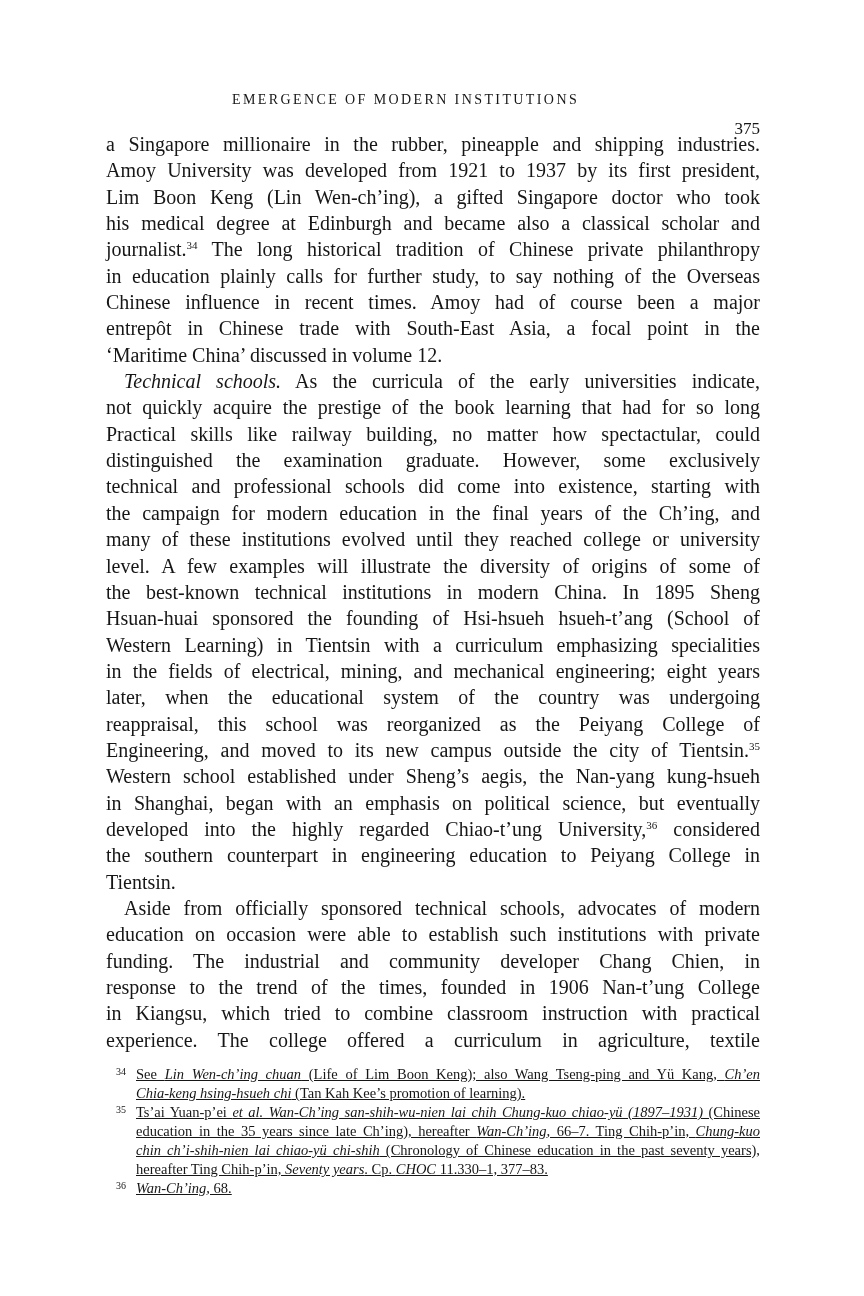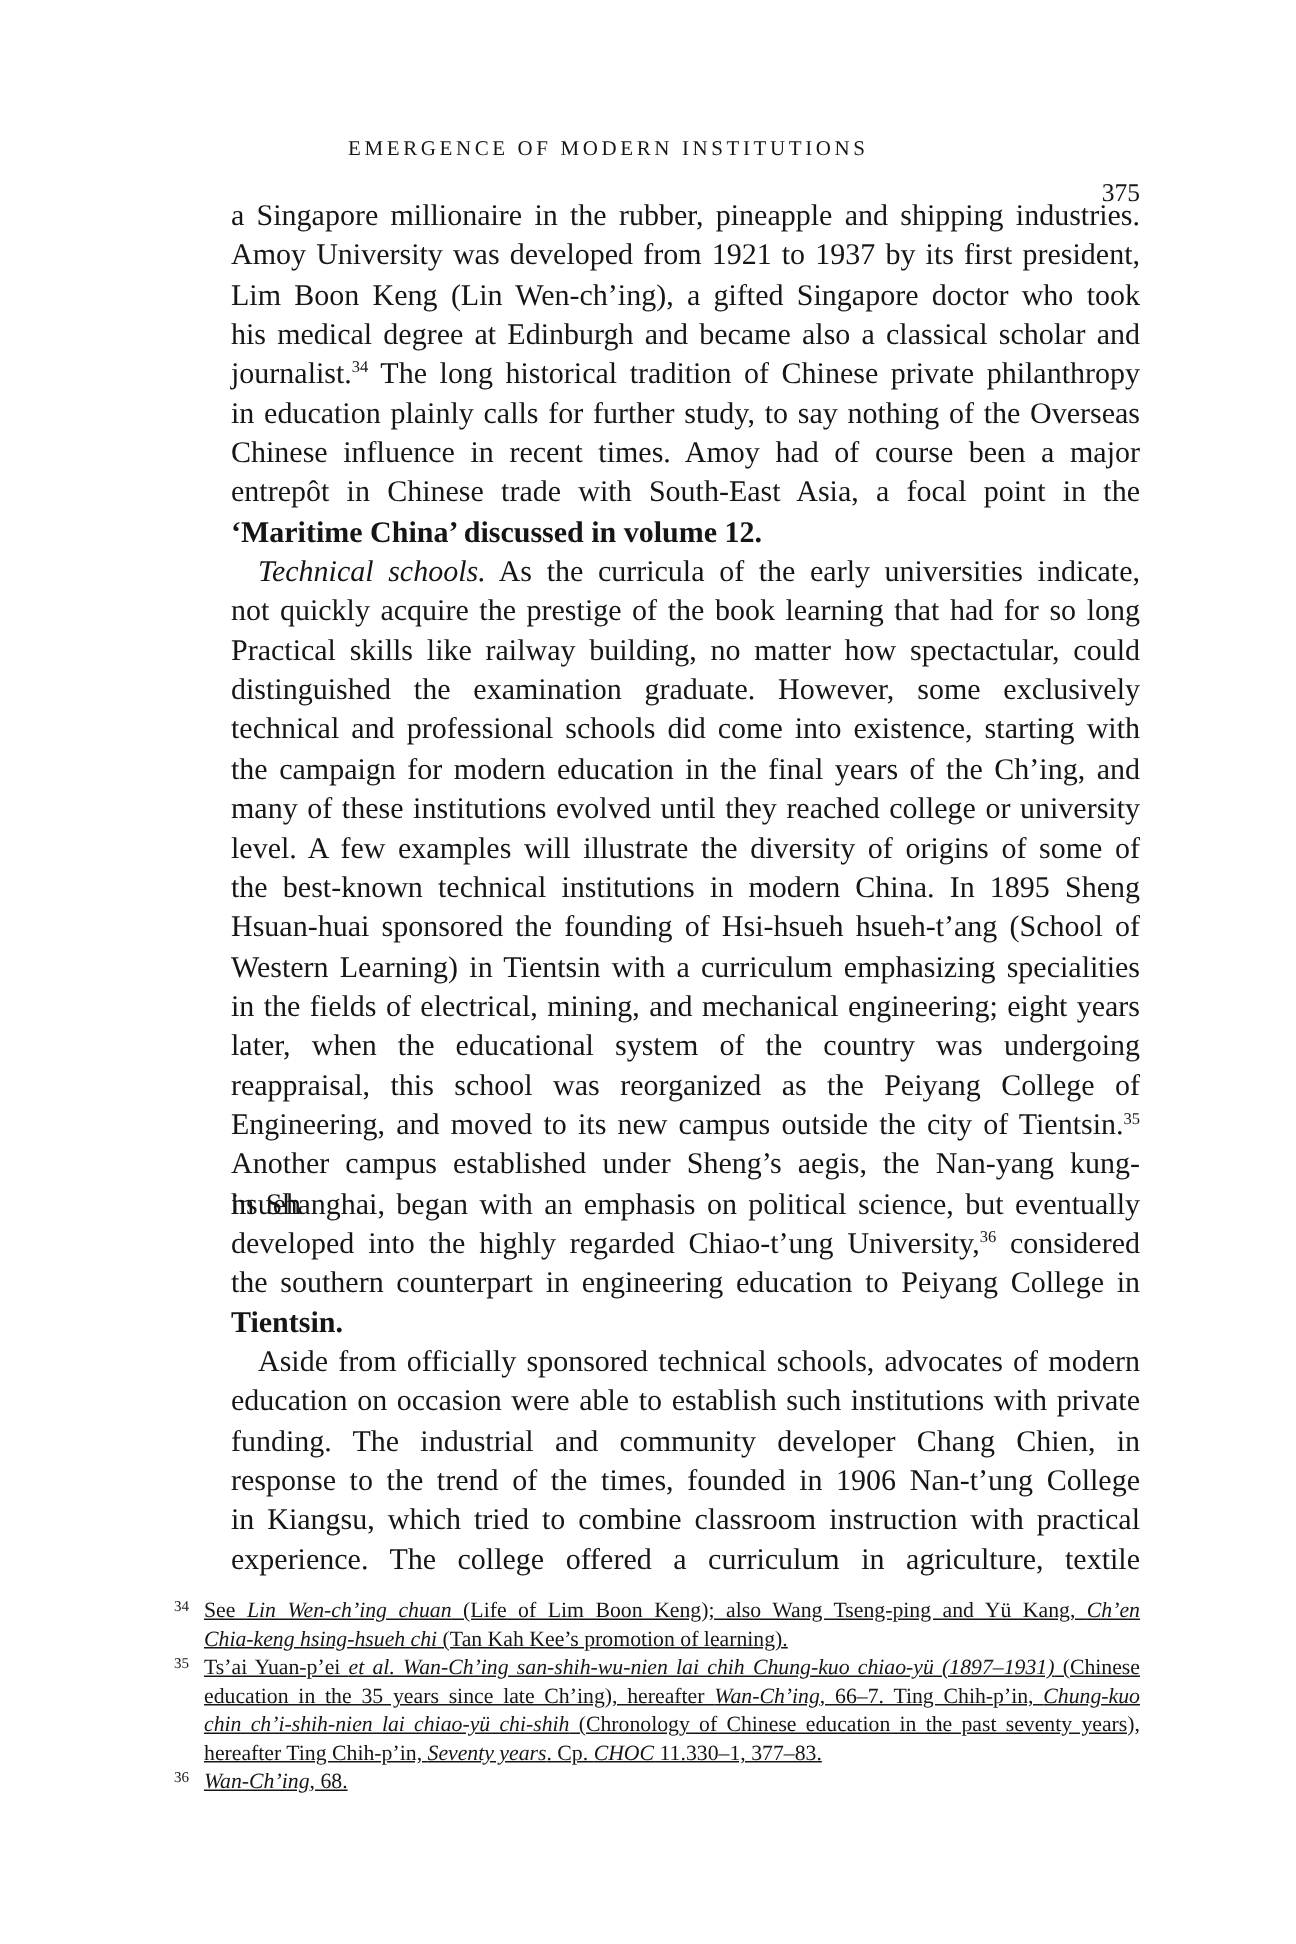--- a/index.html
+++ b/index.html
@@ -12,7 +12,7 @@
   .page-number { position: absolute; right: 0; top: 0; font-size: 17px; margin-top: 29px; }
   .body-text { position: absolute; left: 106px; top: 131px; width: 654px; }
   .line { display: block; height: 26.35px; line-height: 26.35px; font-size: 20px;
-          text-align: justify; text-align-last: justify; white-space: nowrap; overflow: visible; margin-left: 48px; }
+          text-align: justify; text-align-last: justify; white-space: nowrap; overflow: visible; }
   .line.last { text-align-last: left; }
   .line.indent { padding-left: 18px; }
   .line .inner { display: inline-block; width: 100%; text-align: justify; text-align-last: justify; white-space: normal; }

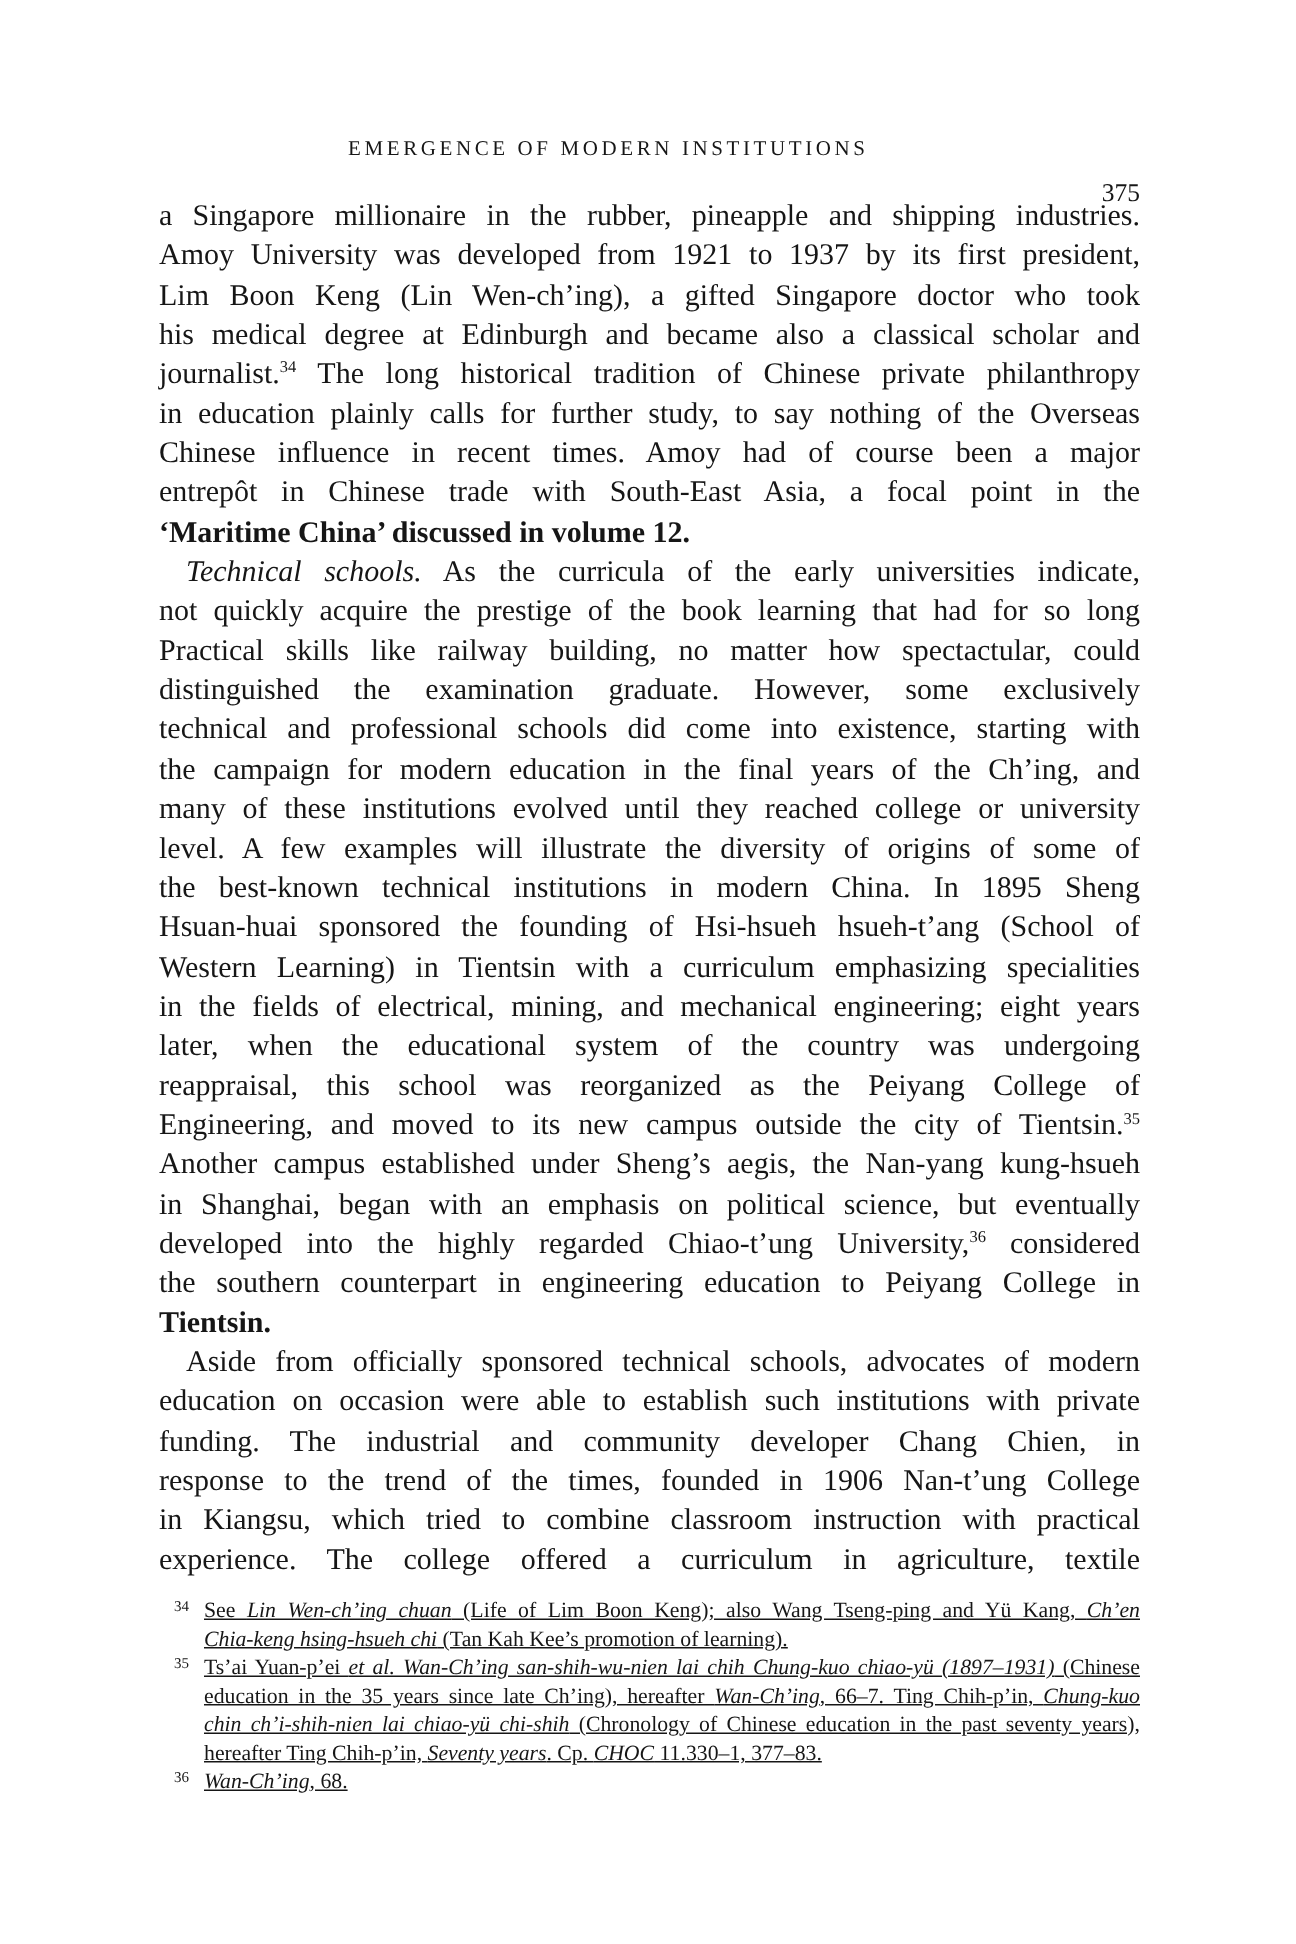--- a/index.html
+++ b/index.html
@@ -16,7 +16,7 @@
   .line.last { text-align-last: left; }
   .line.indent { padding-left: 18px; }
   .line .inner { display: inline-block; width: 100%; text-align: justify; text-align-last: justify; white-space: normal; }
-  .line.last .inner { text-align-last: left; font-weight: bold; }
+  .line.last .inner { text-align-last: left; }
   sup.fn { font-size: 11px; vertical-align: 7px; line-height: 0; }
   em { font-style: italic; }
   .footnotes { position: absolute; left: 106px; top: 1065px; width: 654px; }

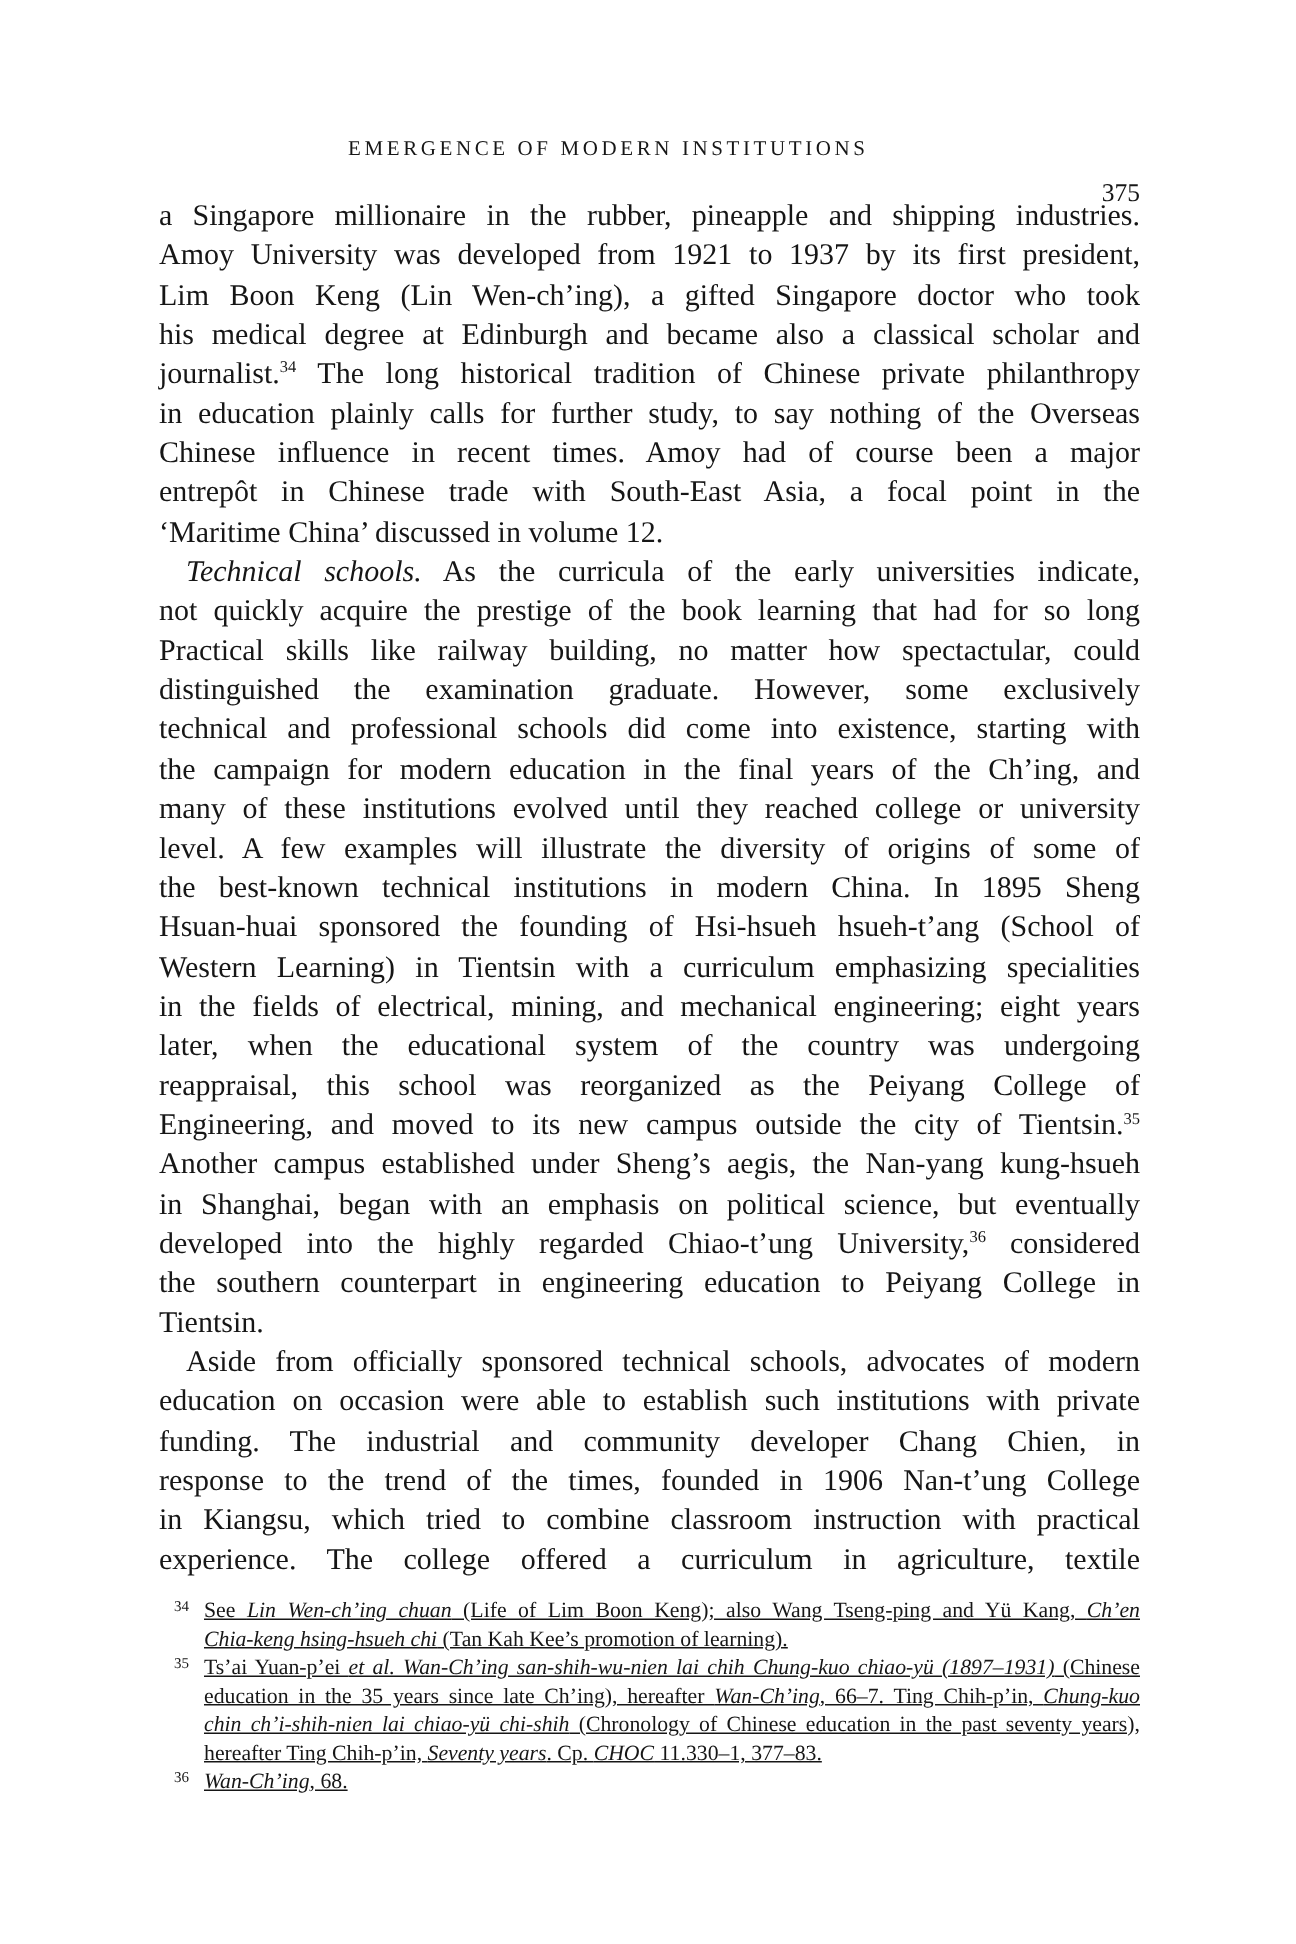--- a/index.html
+++ b/index.html
@@ -60,7 +60,7 @@
       <div class="line"><span class="inner"><span>later, when the educational system of the country was undergoing</span></span></div>
       <div class="line"><span class="inner"><span>reappraisal, this school was reorganized as the Peiyang College of</span></span></div>
       <div class="line"><span class="inner"><span>Engineering, and moved to its new campus outside the city of Tientsin.</span><sup class="fn">35</sup></span></div>
-      <div class="line"><span class="inner"><span>Another campus established under Sheng’s aegis, the Nan-yang kung-hsueh</span></span></div>
+      <div class="line"><span class="inner"><span>Western school established under Sheng’s aegis, the Nan-yang kung-hsueh</span></span></div>
       <div class="line"><span class="inner"><span>in Shanghai, began with an emphasis on political science, but eventually</span></span></div>
       <div class="line"><span class="inner"><span>developed into the highly regarded Chiao-t’ung University,</span><sup class="fn">36</sup><span> considered</span></span></div>
       <div class="line"><span class="inner"><span>the southern counterpart in engineering education to Peiyang College in</span></span></div>

